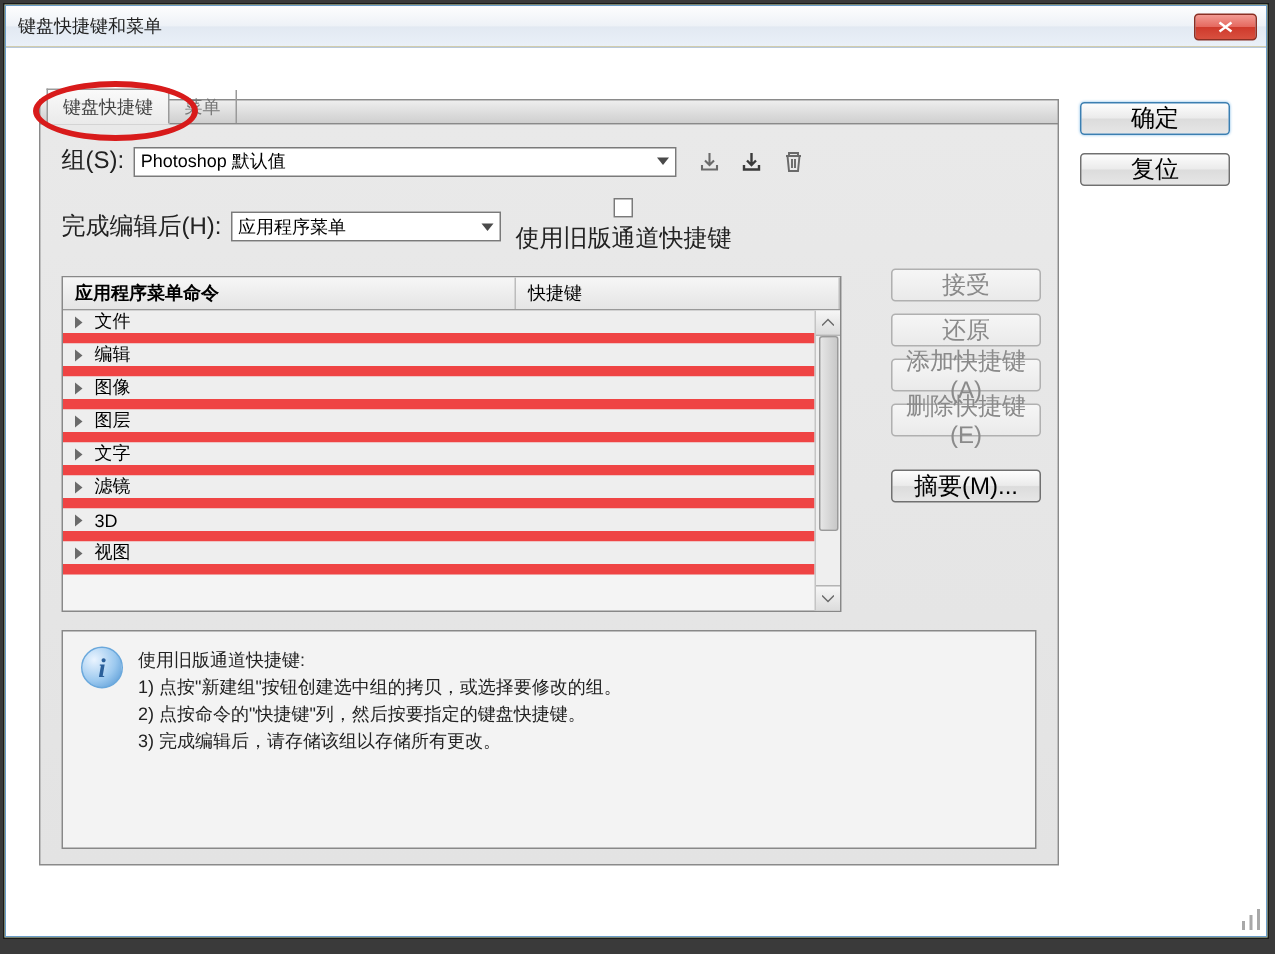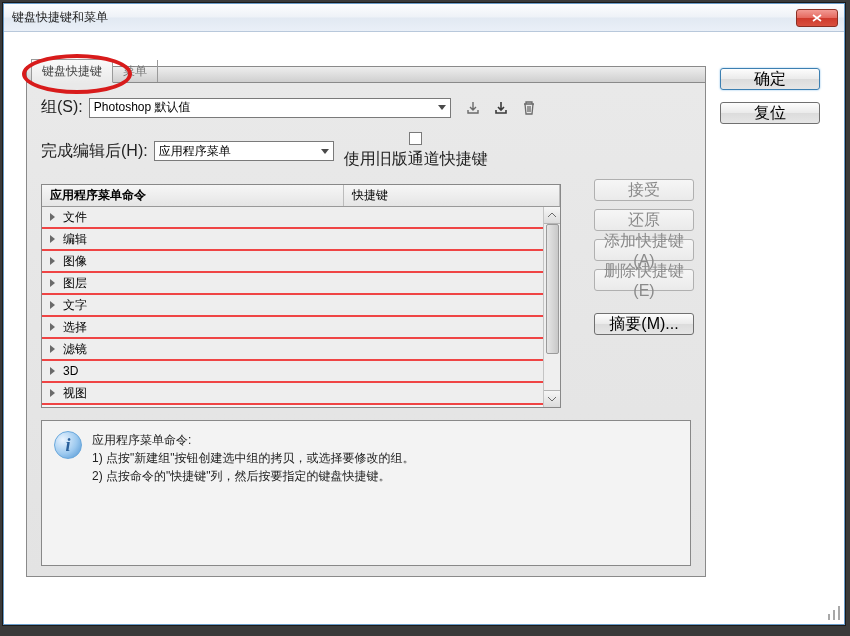--- a/index.html
+++ b/index.html
@@ -35,7 +35,7 @@
 .th1 { width: 302px; font-weight: bold; }
 .th2 { flex: 1; }
 .table-body { height: 200px; overflow: hidden; position: relative; }
-.trow { height: 22px; display: flex; align-items: center; padding: 0 8px; border-bottom: 2px solid #ef4444; background: #eeeeee; cursor: pointer; }
+.trow { height: 22px; display: flex; align-items: center; padding: 0 8px; border-bottom: 7px solid #ef4444; background: #eeeeee; cursor: pointer; }
 .trow .tri { width: 0; height: 0; border-top: 4px solid transparent; border-bottom: 4px solid transparent; border-left: 5px solid #6a6a6a; margin-right: 8px; }
 .scroll-track { position: absolute; right: 0; top: 0; width: 17px; height: 100%; background: #efefef; border-left: 1px solid #c4c4c4; }
 .scroll-btn { height: 17px; background: linear-gradient(to bottom, #f6f6f6, #dcdcdc); border-bottom: 1px solid #b4b4b4; display: flex; align-items: center; justify-content: center; cursor: pointer; }

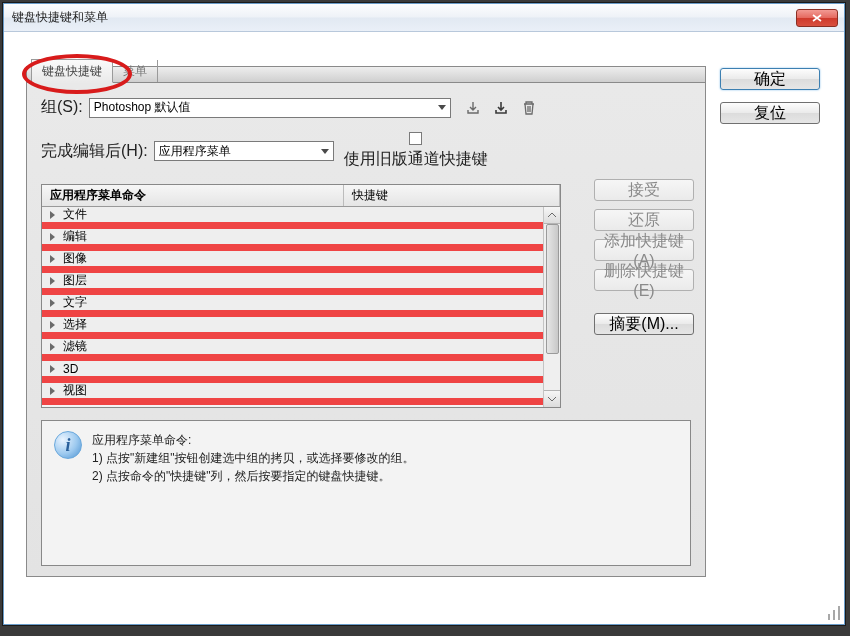--- a/index.html
+++ b/index.html
@@ -149,10 +149,6 @@
                   </div>
               <div class="trow">
                     <span class="tri"></span>
-                    <span>选择</span>
-                  </div>
-              <div class="trow">
-                    <span class="tri"></span>
                     <span>滤镜</span>
                   </div>
               <div class="trow">

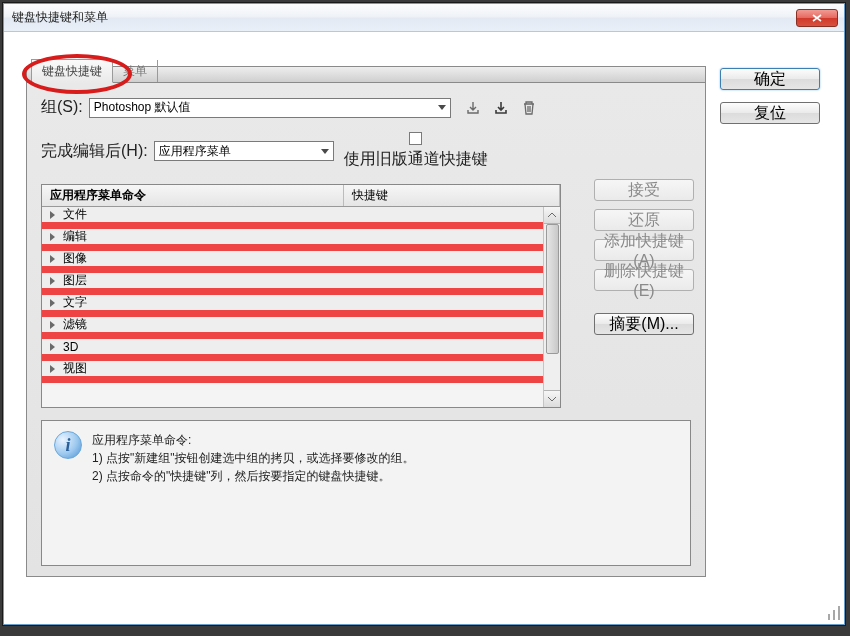--- a/index.html
+++ b/index.html
@@ -179,7 +179,7 @@
         <div class="info-box">
           <div class="info-icon">i</div>
           <div class="info-text">
-            <div>应用程序菜单命令:</div>
+            <div>使用旧版通道快捷键:</div>
             <div>1) 点按"新建组"按钮创建选中组的拷贝，或选择要修改的组。</div>
             <div>2) 点按命令的"快捷键"列，然后按要指定的键盘快捷键。</div>
           </div>

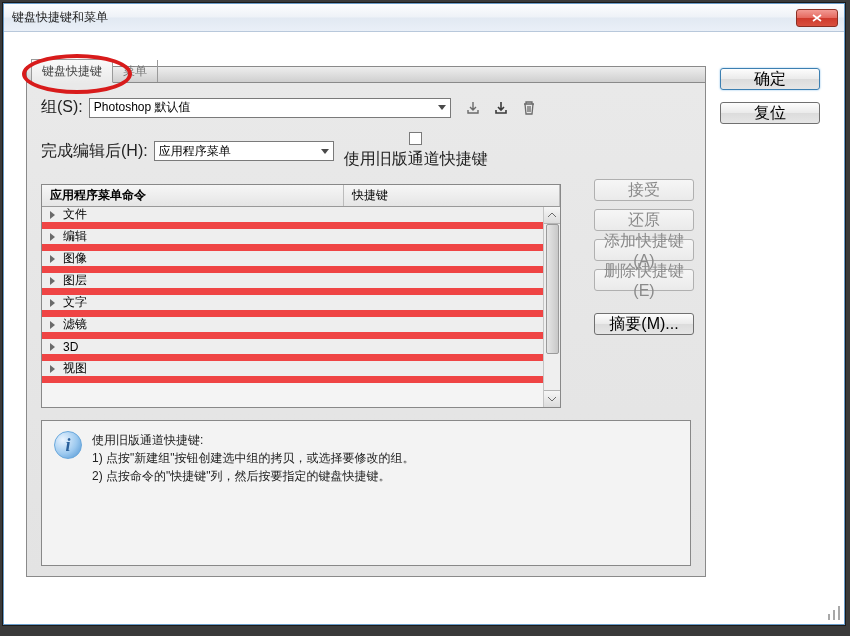--- a/index.html
+++ b/index.html
@@ -182,6 +182,7 @@
             <div>使用旧版通道快捷键:</div>
             <div>1) 点按"新建组"按钮创建选中组的拷贝，或选择要修改的组。</div>
             <div>2) 点按命令的"快捷键"列，然后按要指定的键盘快捷键。</div>
+            <div>3) 完成编辑后，请存储该组以存储所有更改。</div>
           </div>
         </div>
 

